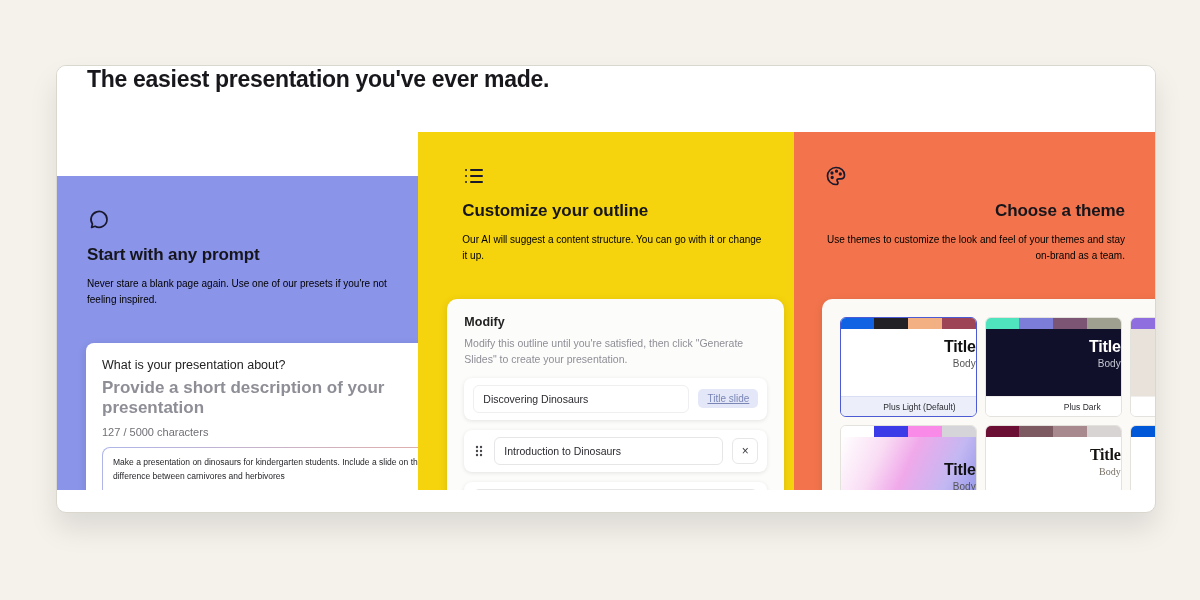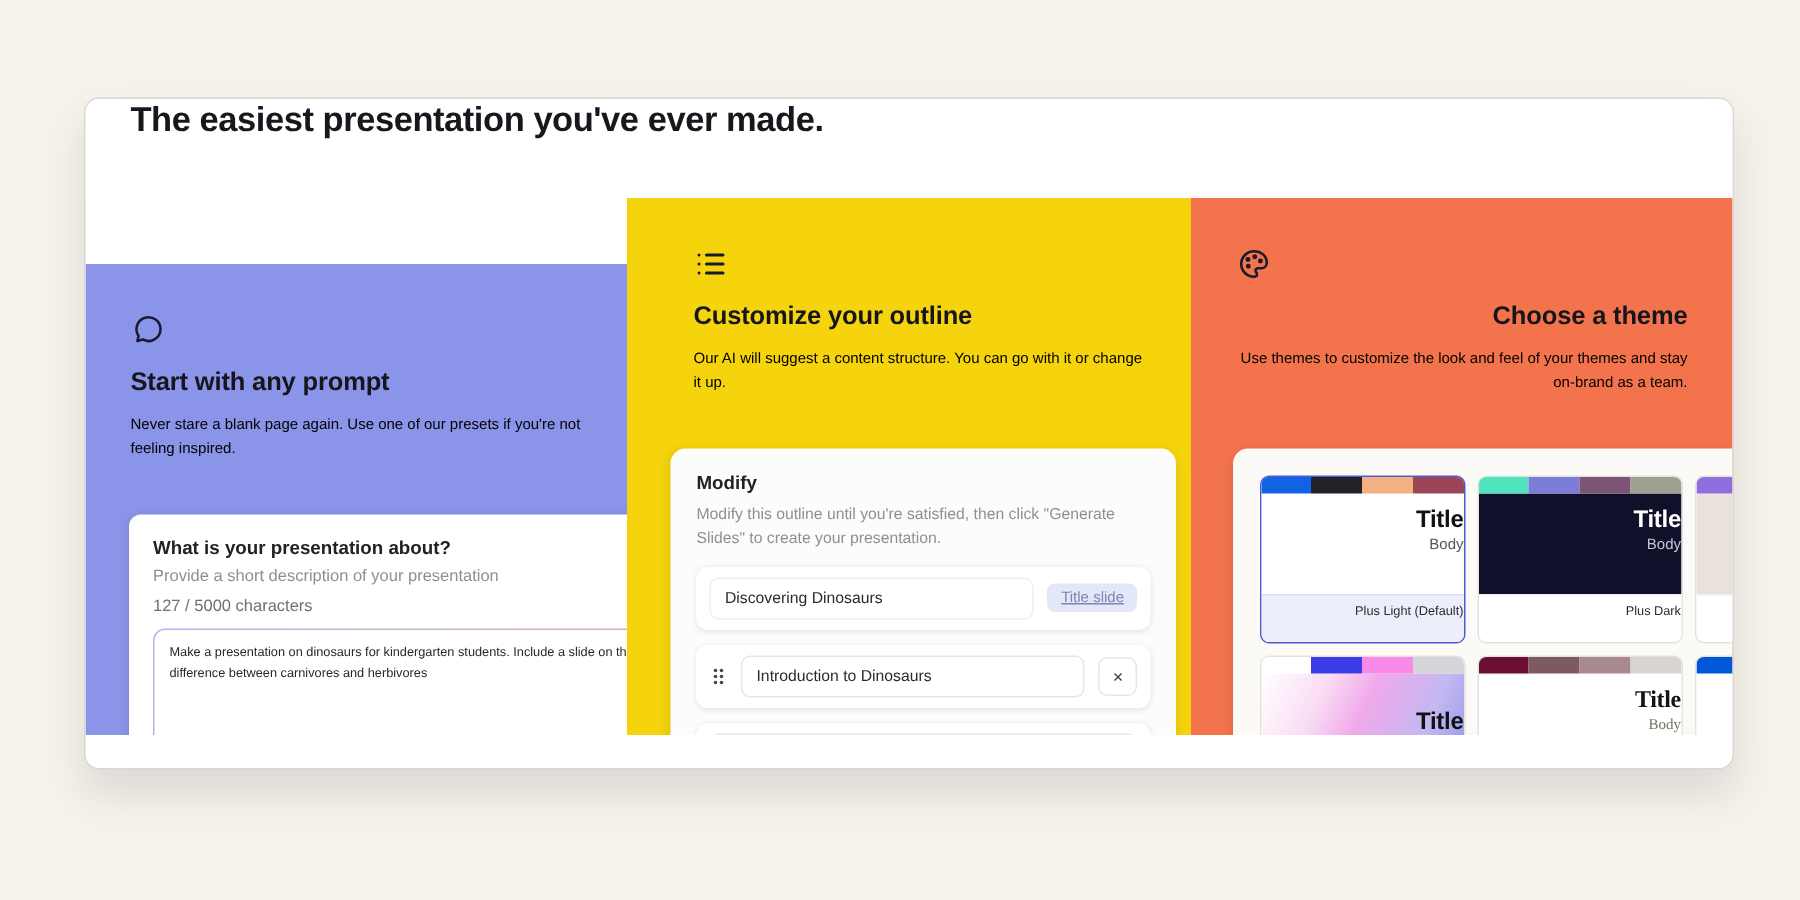--- a/index.html
+++ b/index.html
@@ -26,7 +26,7 @@
   
   .prompt-card { position:absolute; left:29px; top:167px; width:372px; height:230px;
     background:#fff; border-radius:8px; box-shadow:0 2px 8px rgba(0,0,0,.12); padding:15px 16px; }
-  .prompt-card .q    { font-size:12.5px; font-weight:700; color:#222; }
+  .prompt-card .q    { font-size:12.5px; font-weight:400; color:#222; }
   .prompt-card .sub  { font-size:11px; color:#8E8E96; margin-top:6px; }
   .prompt-card .cnt  { font-size:11px; color:#6F6F76; margin-top:8px; }
   .ta-wrap { margin-top:9px; border-radius:8px; padding:1px; height:104px;

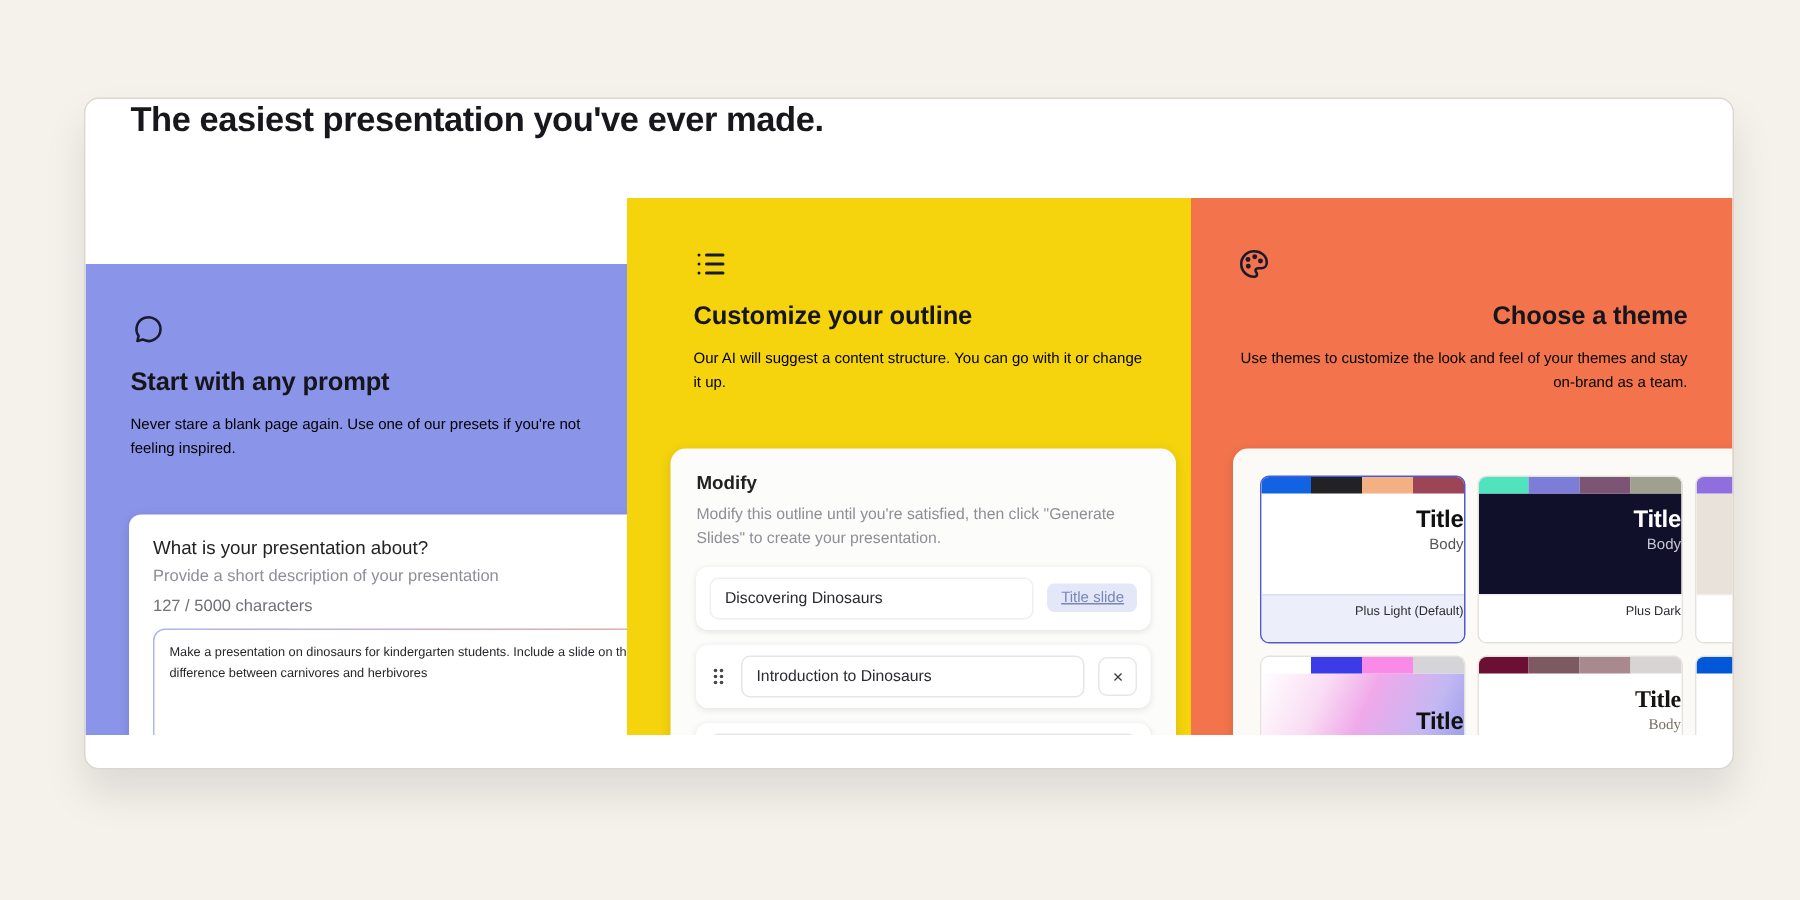--- a/index.html
+++ b/index.html
@@ -27,7 +27,7 @@
   .prompt-card { position:absolute; left:29px; top:167px; width:372px; height:230px;
     background:#fff; border-radius:8px; box-shadow:0 2px 8px rgba(0,0,0,.12); padding:15px 16px; }
   .prompt-card .q    { font-size:12.5px; font-weight:400; color:#222; }
-  .prompt-card .sub  { font-size:11px; color:#8E8E96; margin-top:6px; }
+  .prompt-card .sub  { font-size:17px; color:#8E8E96; margin-top:6px;font-weight:bold; }
   .prompt-card .cnt  { font-size:11px; color:#6F6F76; margin-top:8px; }
   .ta-wrap { margin-top:9px; border-radius:8px; padding:1px; height:104px;
     background:linear-gradient(100deg,#AEB5EA,#E5AFA4); position:relative; }

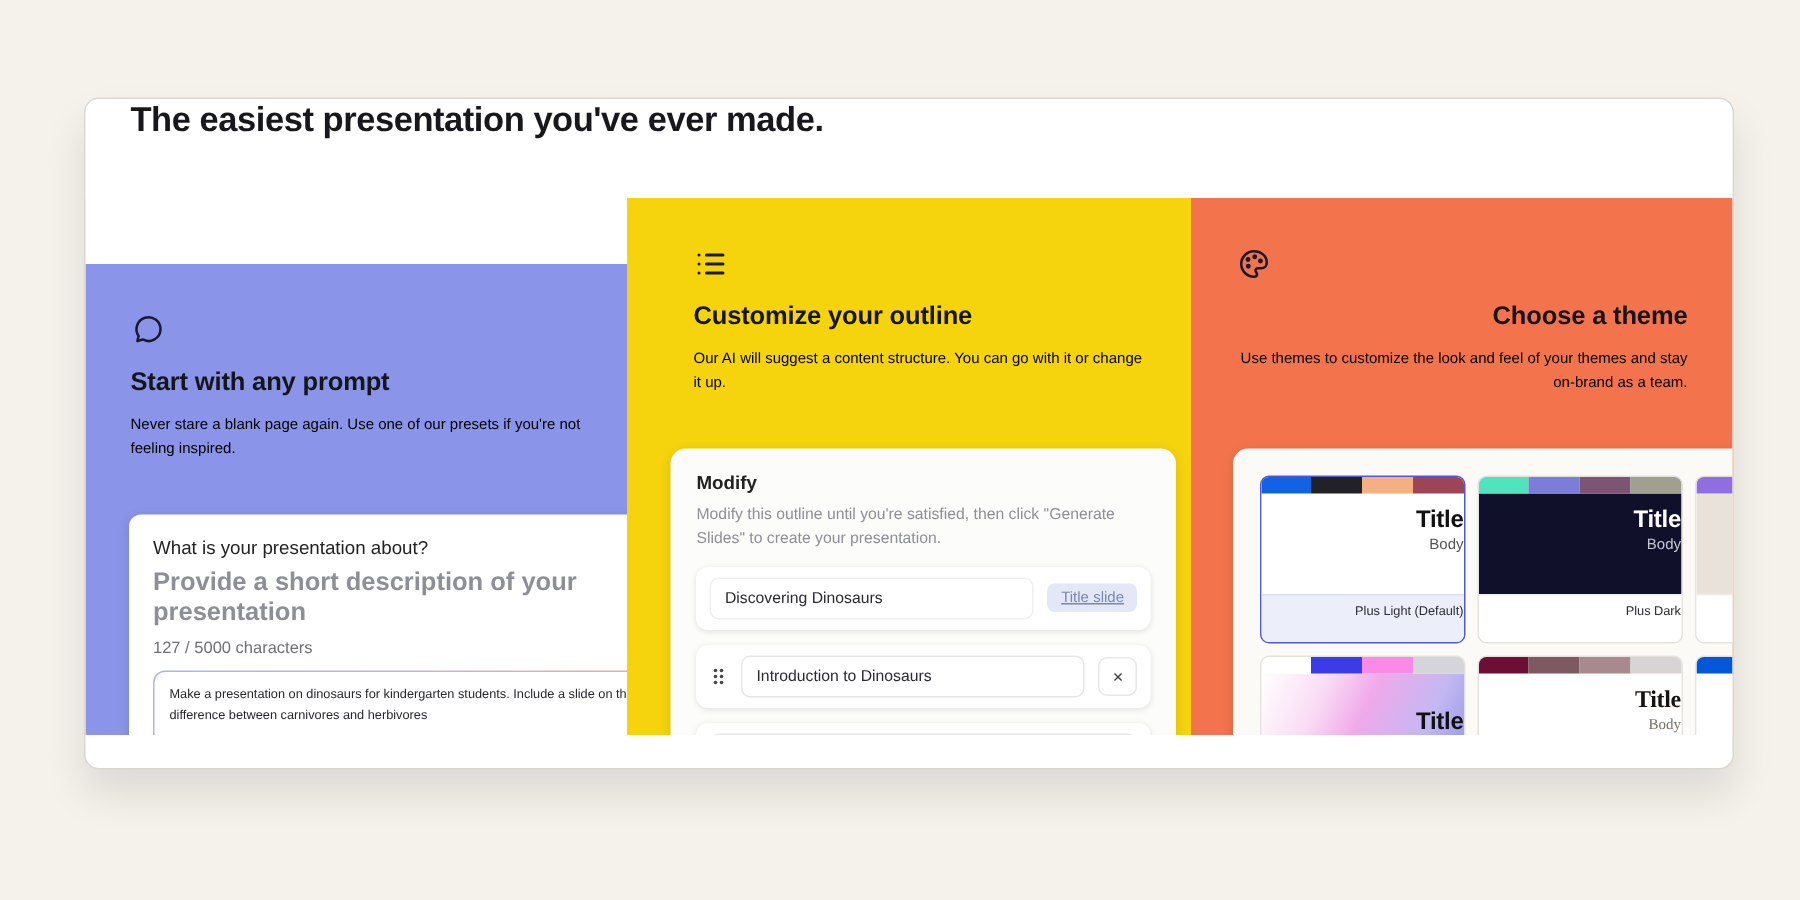--- a/index.html
+++ b/index.html
@@ -67,7 +67,7 @@
   .preview { height:67px; padding:9px 0 0 15px; background:#fff; }
   .preview .t { font-size:16px; font-weight:800; color:#111; letter-spacing:-.2px; }
   .preview .b { font-size:10px; color:#555; margin-top:2px; }
-  .tile-foot { height:32px; font-size:8.5px; color:#2A2A30; padding:5px 0 0 8px;
+  .tile-foot { height:20px; font-size:8.5px; color:#2A2A30; padding:5px 20px 0 8px;
     background:#fff; border-top:1px solid #F0EFEC; white-space:nowrap; overflow:hidden; }
   .tile.selected .tile-foot { background:#ECEFFA; border-top:1px solid #D9DEF4; }
 

